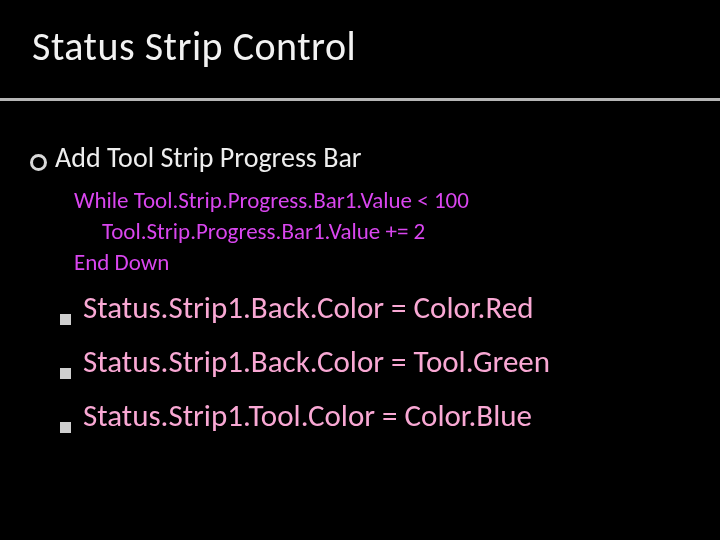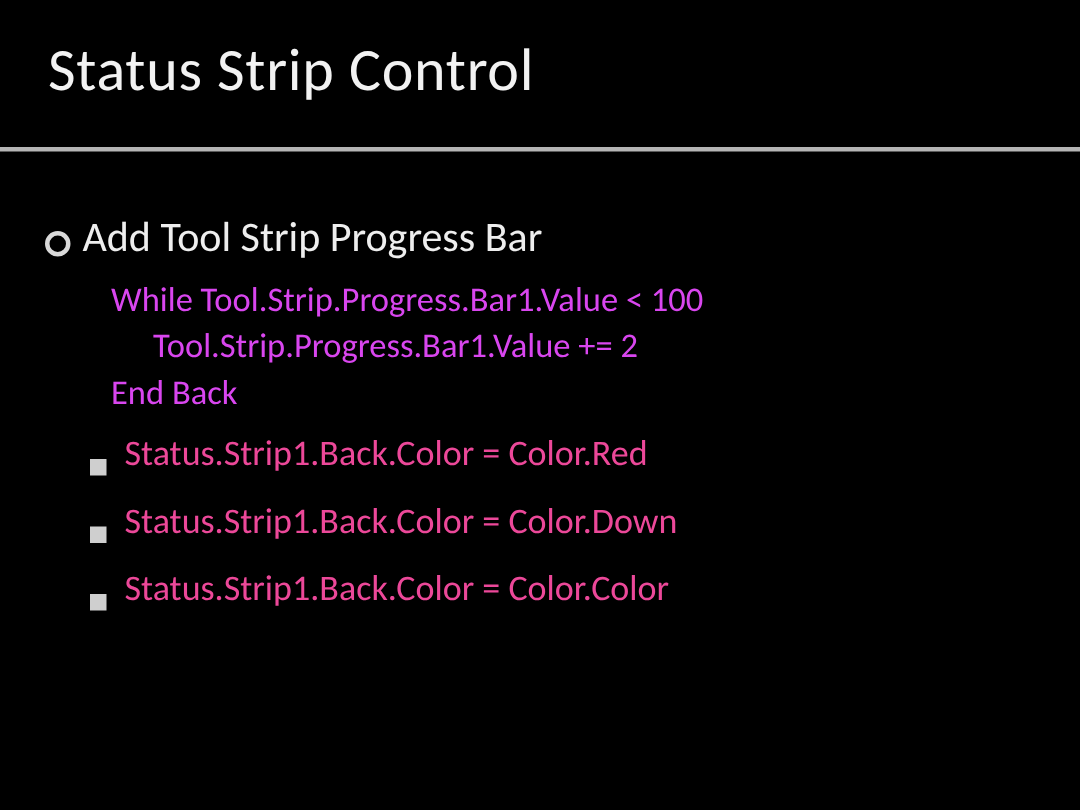--- a/index.html
+++ b/index.html
@@ -109,7 +109,7 @@
     <div class="code-block">
       <div>While Tool.Strip.Progress.Bar1.Value &lt; 100</div>
       <div class="code-indent">Tool.Strip.Progress.Bar1.Value += 2</div>
-      <div>End Back</div>
+      <div>End Down</div>
     </div>
 
 

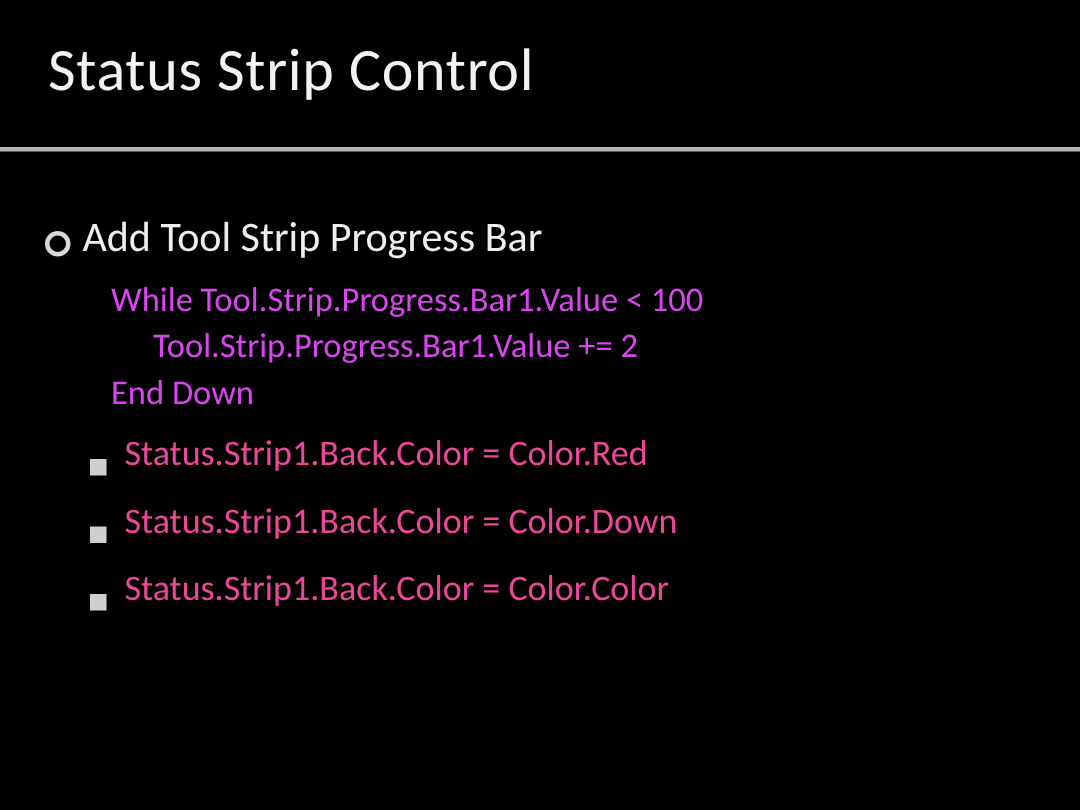--- a/index.html
+++ b/index.html
@@ -83,8 +83,8 @@
     top: 7px;
   }
   .bullet-2-text {
-    font-size: 24px;
-    color: #ec4899;
+    font-size: 31px;
+    color: #f9a8d4;
   }
   .sp-1 { margin-top: 10px; }
 </style>

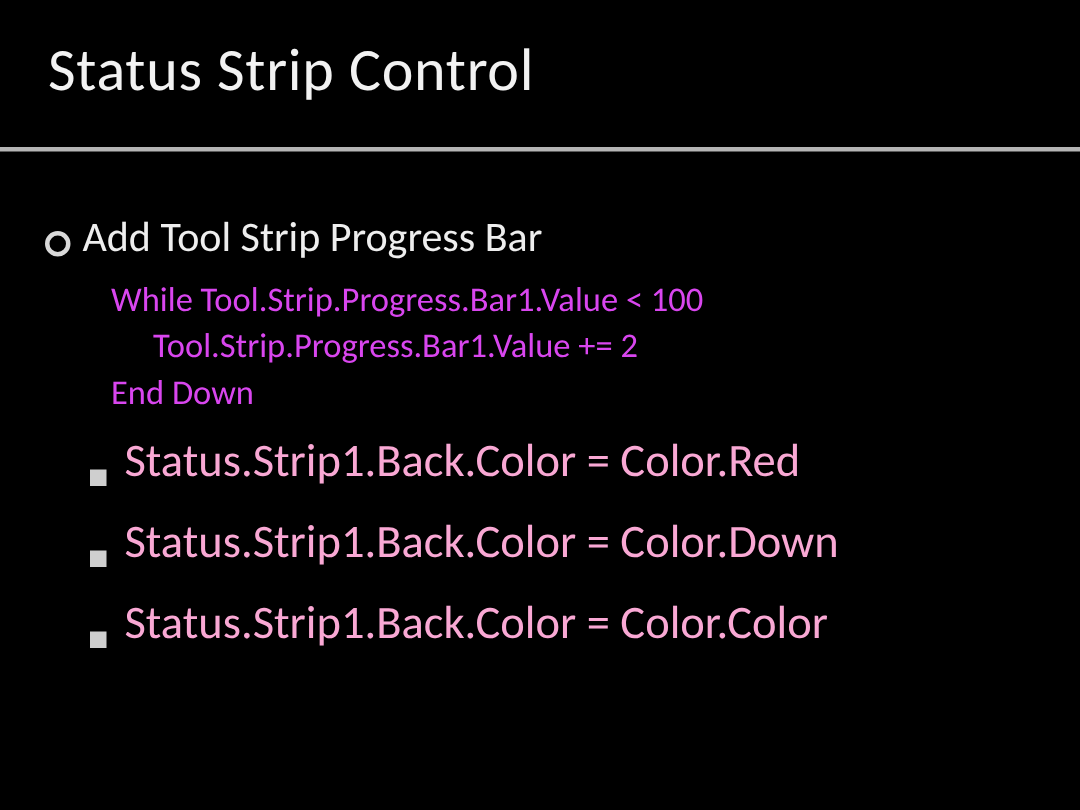--- a/index.html
+++ b/index.html
@@ -120,7 +120,7 @@
       </div>
       <div class="bullet-2">
         <span class="square-icon"></span>
-        <span class="bullet-2-text">Status.Strip1.Back.Color = Color.Down</span>
+        <span class="bullet-2-text">Status.Strip1.Back.Color = Tool.Green</span>
       </div>
       <div class="bullet-2">
         <span class="square-icon"></span>

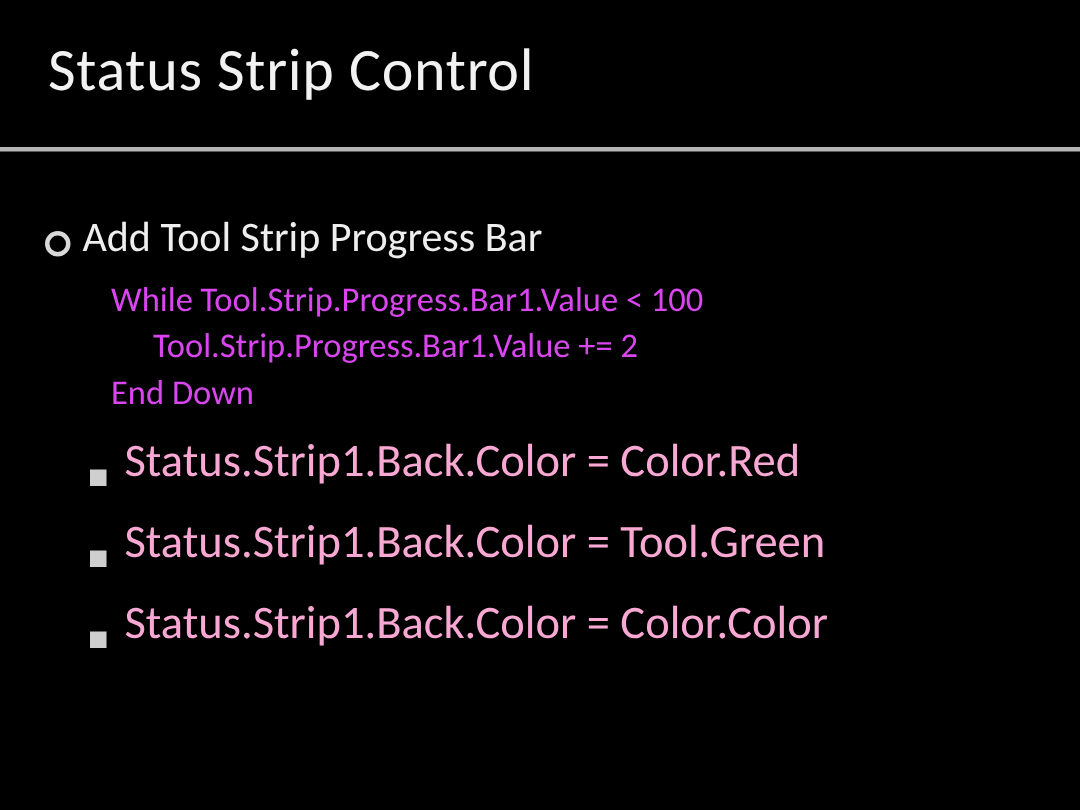--- a/index.html
+++ b/index.html
@@ -124,7 +124,7 @@
       </div>
       <div class="bullet-2">
         <span class="square-icon"></span>
-        <span class="bullet-2-text">Status.Strip1.Back.Color = Color.Color</span>
+        <span class="bullet-2-text">Status.Strip1.Tool.Color = Color.Blue</span>
       </div>
     </div>
 

